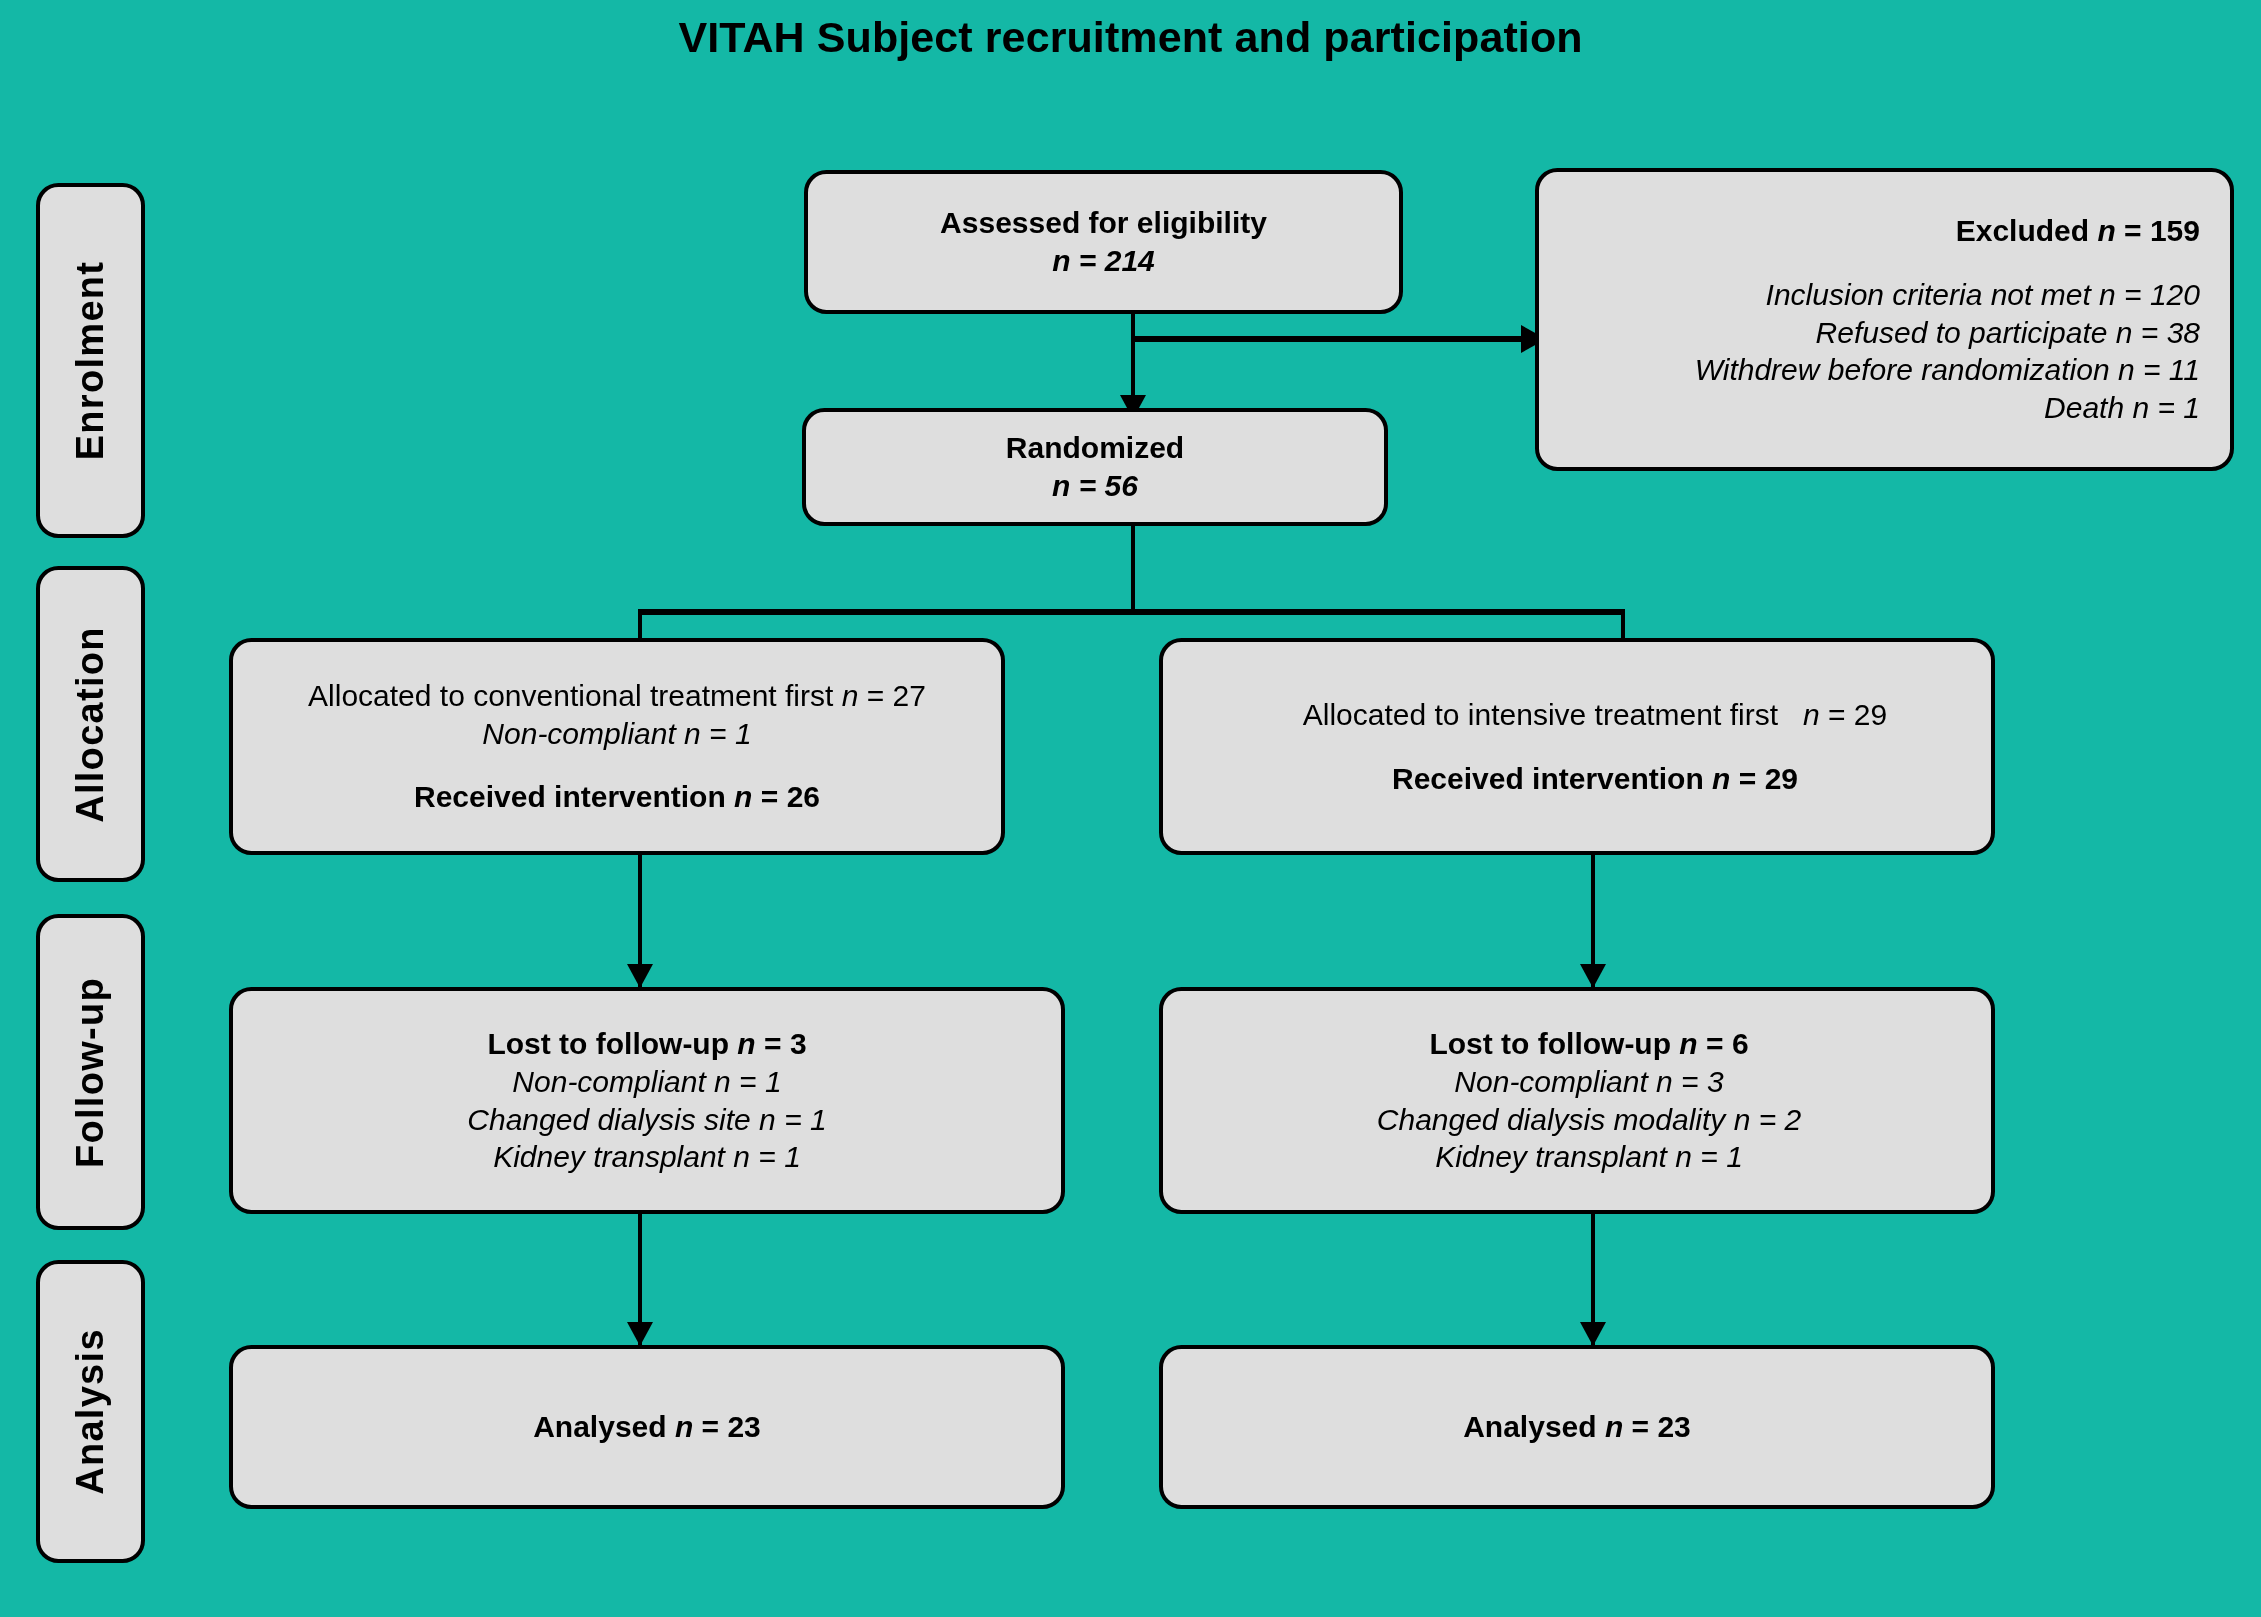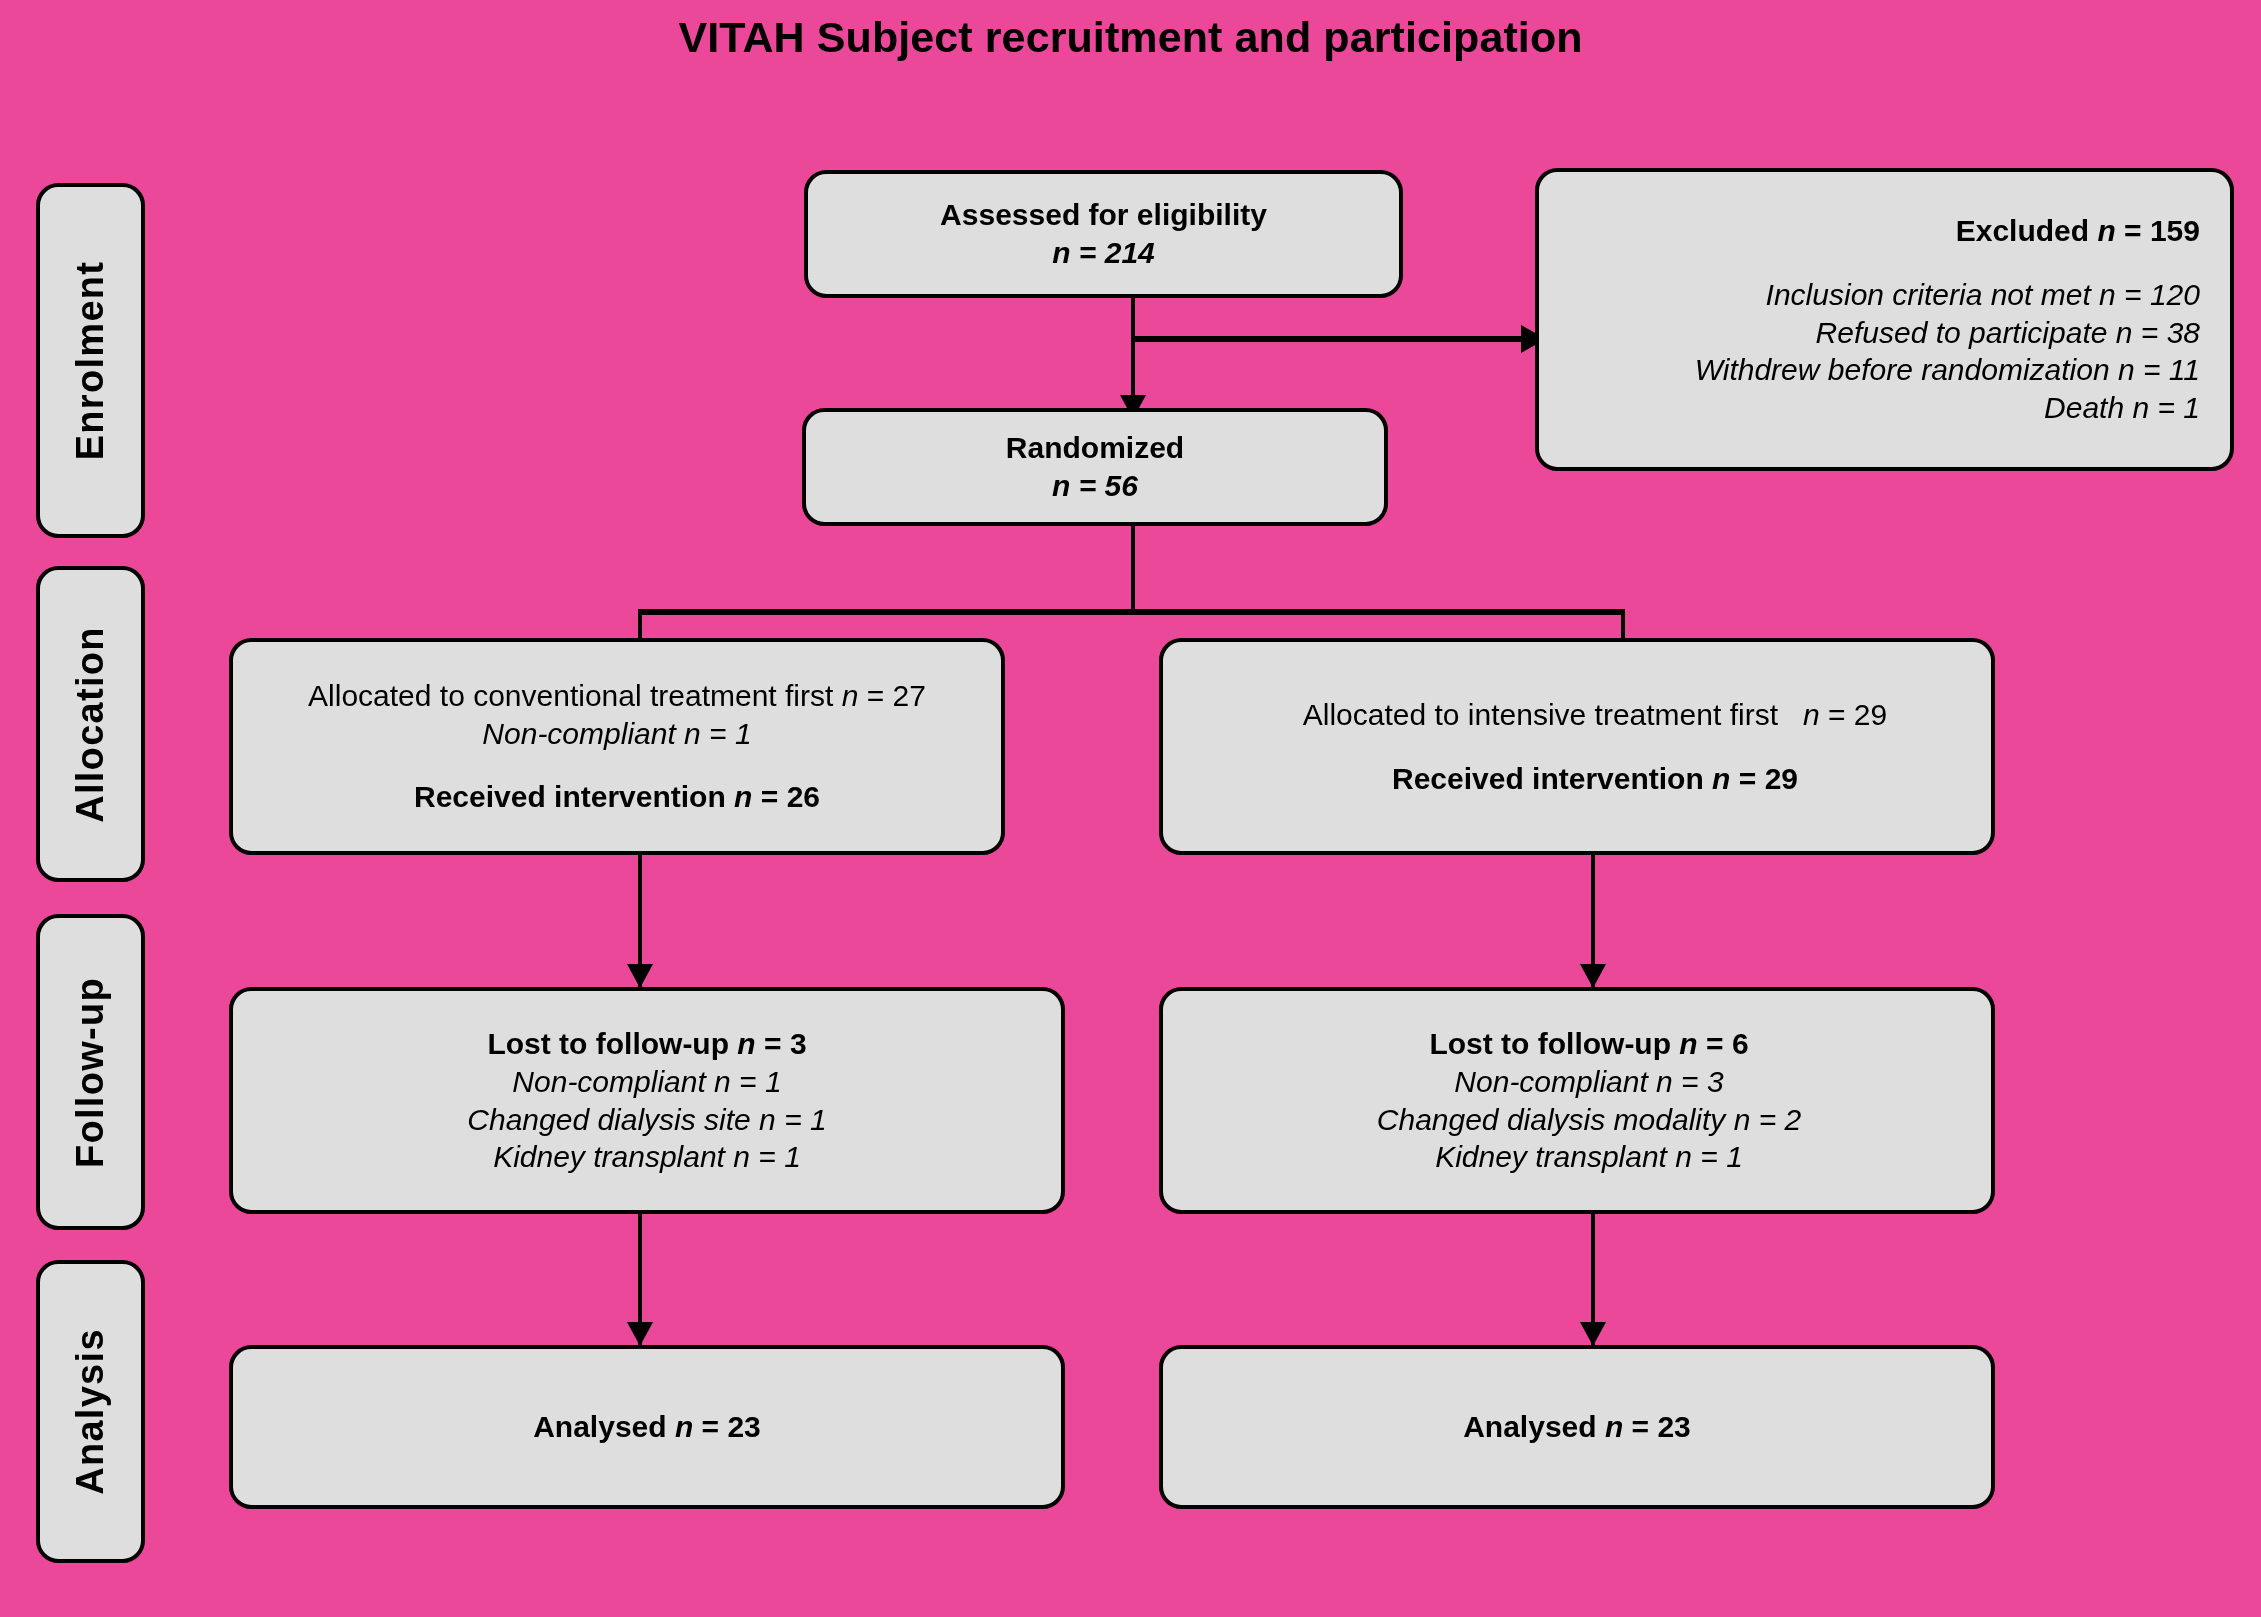--- a/index.html
+++ b/index.html
@@ -13,7 +13,7 @@
     position:relative;
     width:2261px;
     height:1618px;
-    background:#ec4899;
+    background:#14b8a6;
     overflow:hidden;
   }
 

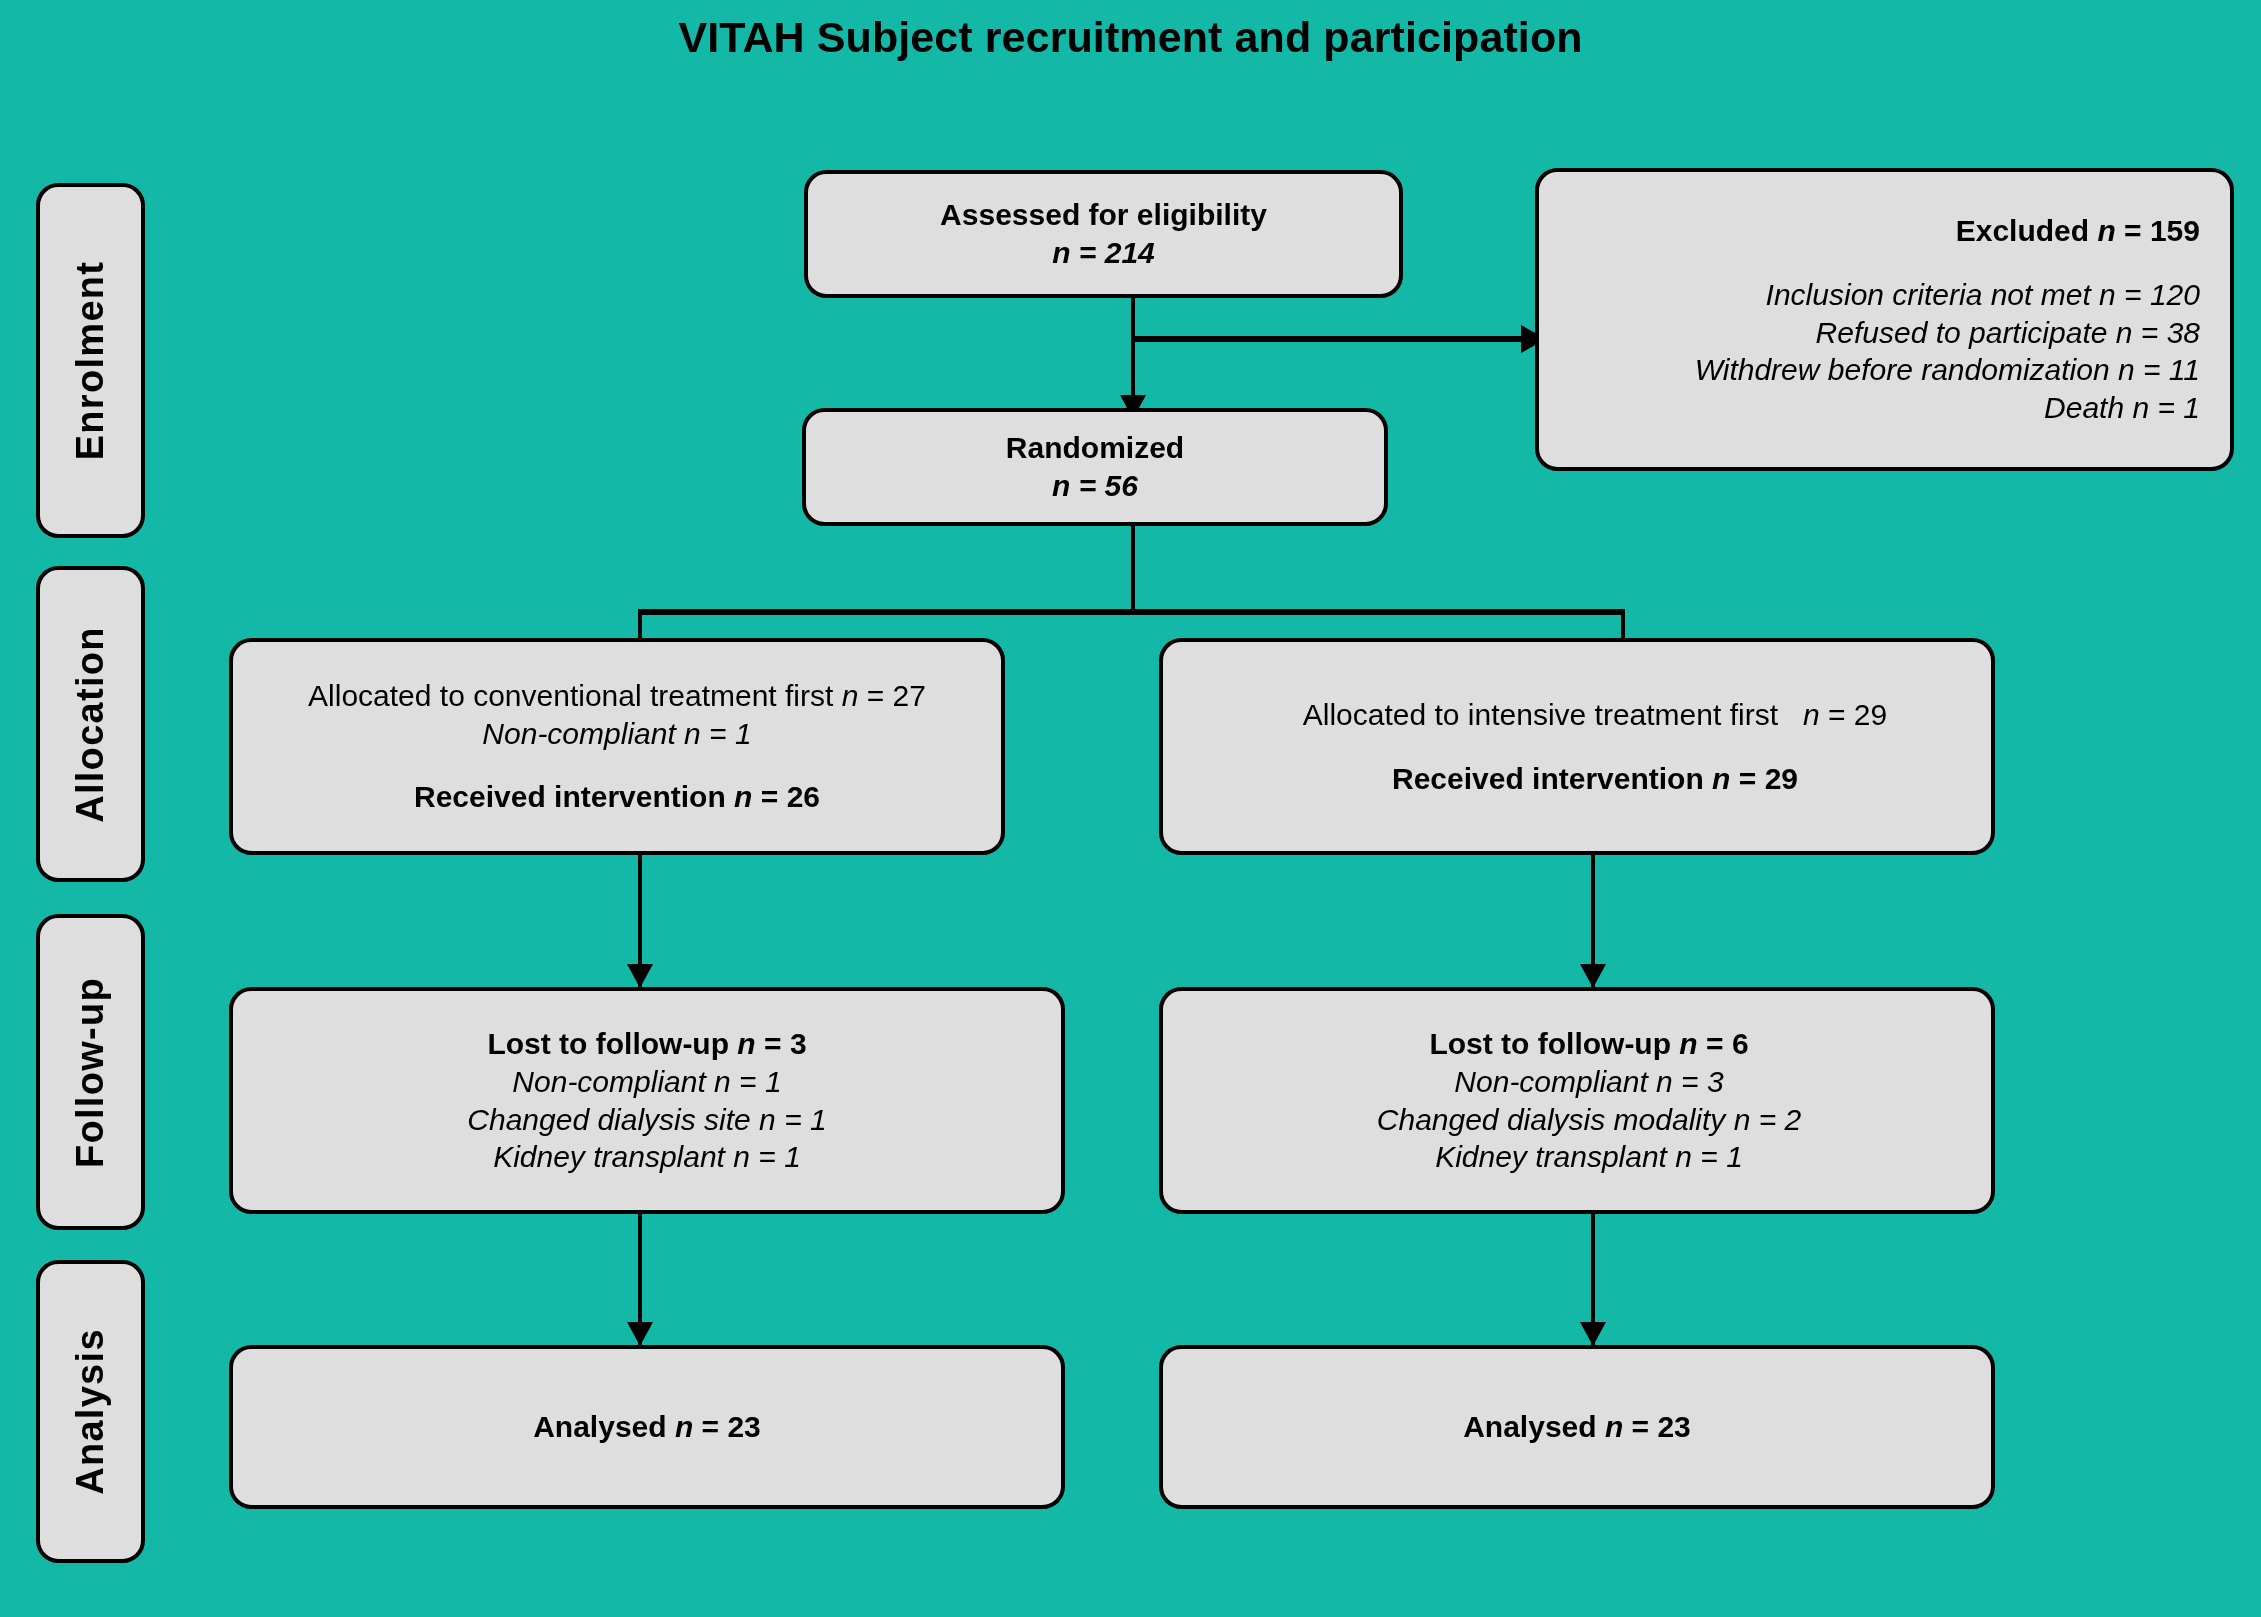--- a/index.html
+++ b/index.html
@@ -139,7 +139,7 @@
   <div class="vline" style="left:1591px; top:1211px; height:138px;"></div>
   <div class="arrow-down" style="left:1580px; top:1322px;"></div>
 
-  <div class="box center" style="left:804px; top:170px; width:599px; height:128px;">
+  <div class="box center" style="left:804px; top:170px; width:599px; height:144px;">
     <div class="line b">Assessed for eligibility</div>
     <div class="line b ital">n = 214</div>
   </div>

